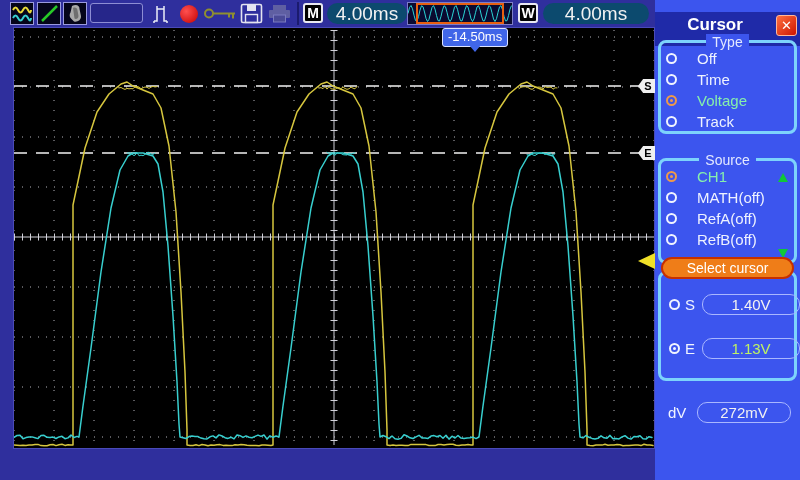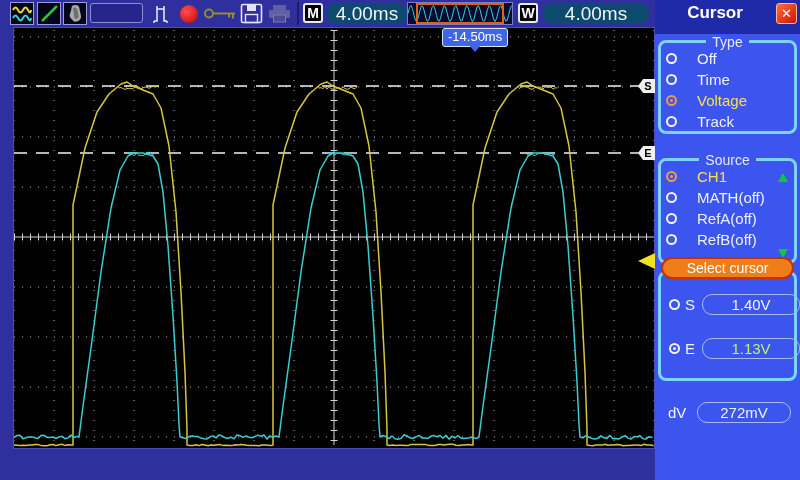--- a/index.html
+++ b/index.html
@@ -42,7 +42,7 @@
   .bottombar{position:absolute;left:0;top:449px;width:655px;height:31px;background:#2f2f9d;}
   
   .sidebar{position:absolute;left:655px;top:0;width:145px;height:480px;background:#3c55ee;z-index:6;}
-  .sb-header{position:absolute;left:0;top:0;width:145px;height:34px;background:#1f2aa8;}
+  .sb-header{position:absolute;left:0;top:12px;width:145px;height:34px;background:#1f2aa8;}
   .sb-title{position:absolute;left:0;top:3px;width:120px;text-align:center;color:#fff;
             font-size:17px;font-weight:bold;}
   .close-btn{position:absolute;right:3px;top:3px;width:21px;height:21px;border-radius:3px;

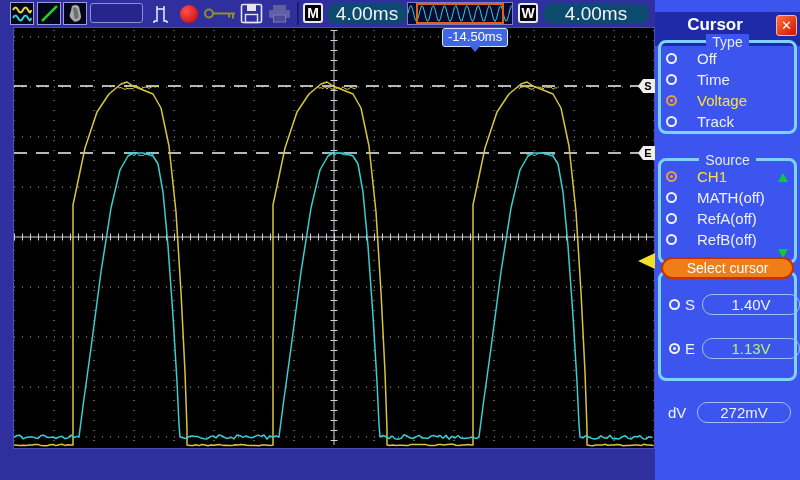--- a/index.html
+++ b/index.html
@@ -57,7 +57,7 @@
   .opt{display:flex;align-items:center;gap:20px;height:21px;color:#eef2ff;font-size:15px;}
   .radio{width:11px;height:11px;border:2px solid #f0f4ff;border-radius:50%;box-sizing:border-box;
          position:relative;flex:none;}
-  .opt.sel{color:#fde047;} .opt.sel .radio{border-color:#ee9a4a;}
+  .opt.sel{color:#86efac;} .opt.sel .radio{border-color:#ee9a4a;}
   .opt.sel .radio::after,.radio.on::after{content:"";position:absolute;inset:2px;border-radius:50%;background:#ee9a4a;}
   .radio.on{border-color:#f0f4ff;} .radio.on::after{background:#f0f4ff;}
   .arrow{position:absolute;right:6px;width:0;height:0;border-left:5px solid transparent;

